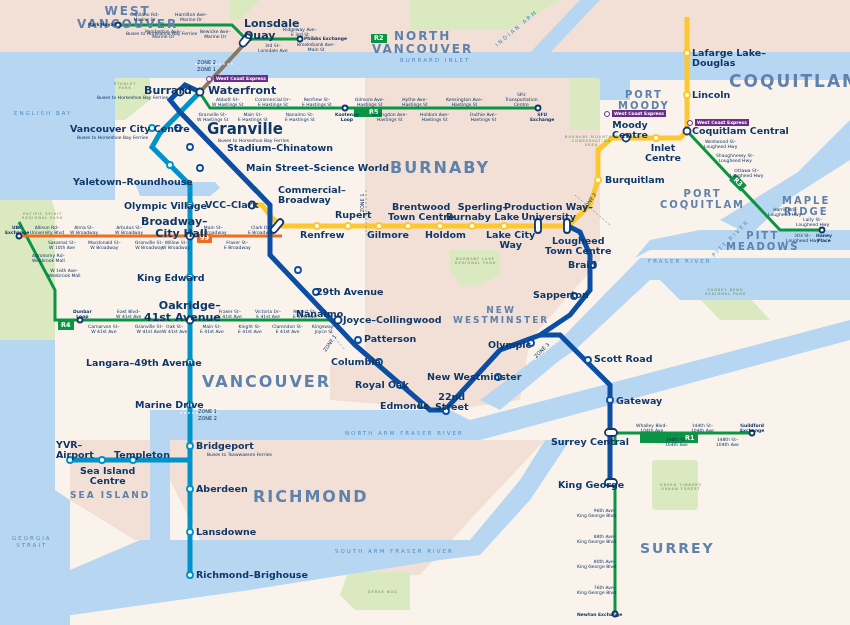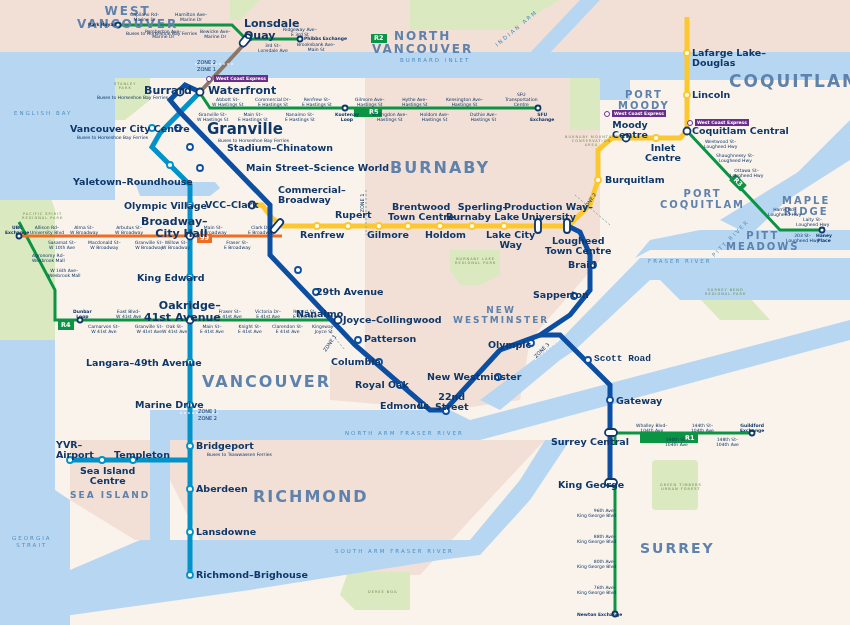--- a/index.html
+++ b/index.html
@@ -318,7 +318,7 @@
 <div class="lbl" style="left:488px;top:340px;">Olympic</div>
 <div class="lbl" style="left:533px;top:290px;">Sapperton</div>
 <div class="lbl" style="left:568px;top:260px;">Braid</div>
-<div class="lbl" style="left:594px;top:354px;font-family:Liberation Mono, monospace;">Scott Road</div>
+<div class="lbl" style="left:594px;top:354px;">Scott Road</div>
 <div class="lbl" style="left:616px;top:396px;">Gateway</div>
 <div class="lbl" style="left:551px;top:437px;">Surrey Central</div>
 <div class="lbl" style="left:558px;top:480px;">King George</div>

